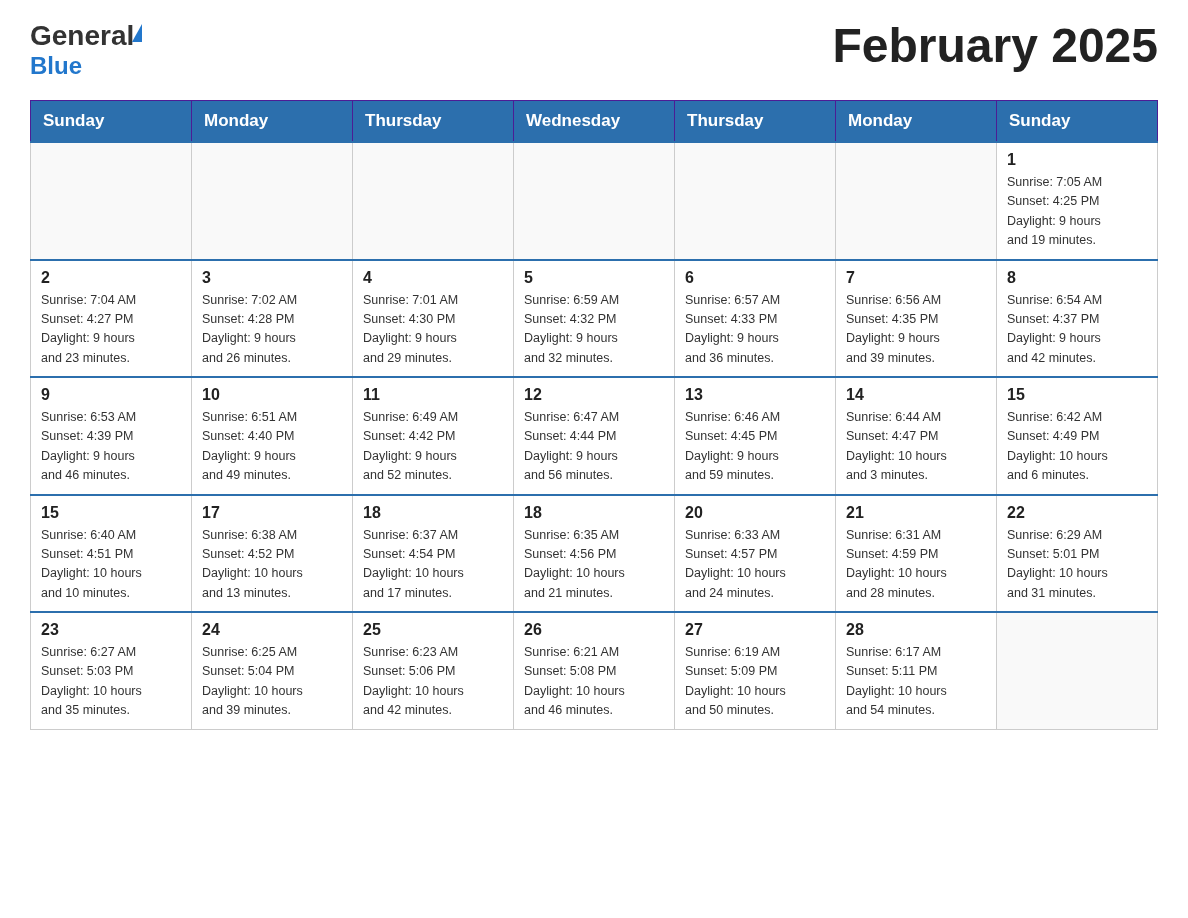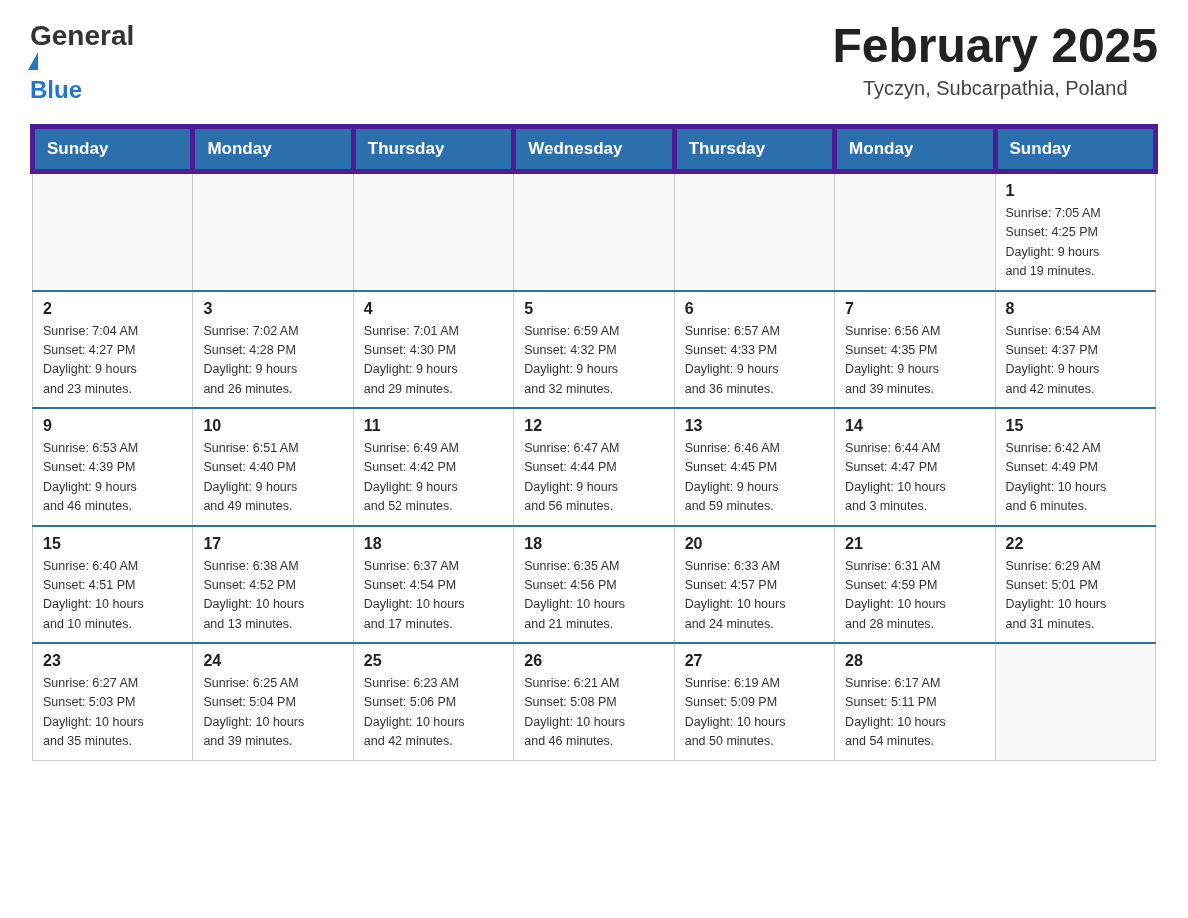--- a/index.html
+++ b/index.html
@@ -41,8 +41,7 @@
     }
     .logo-top-row {
       display: flex;
-      align-items: flex-start;
-      flex-direction: column;
+      align-items: center;
     }
     .title-area {
       text-align: center;

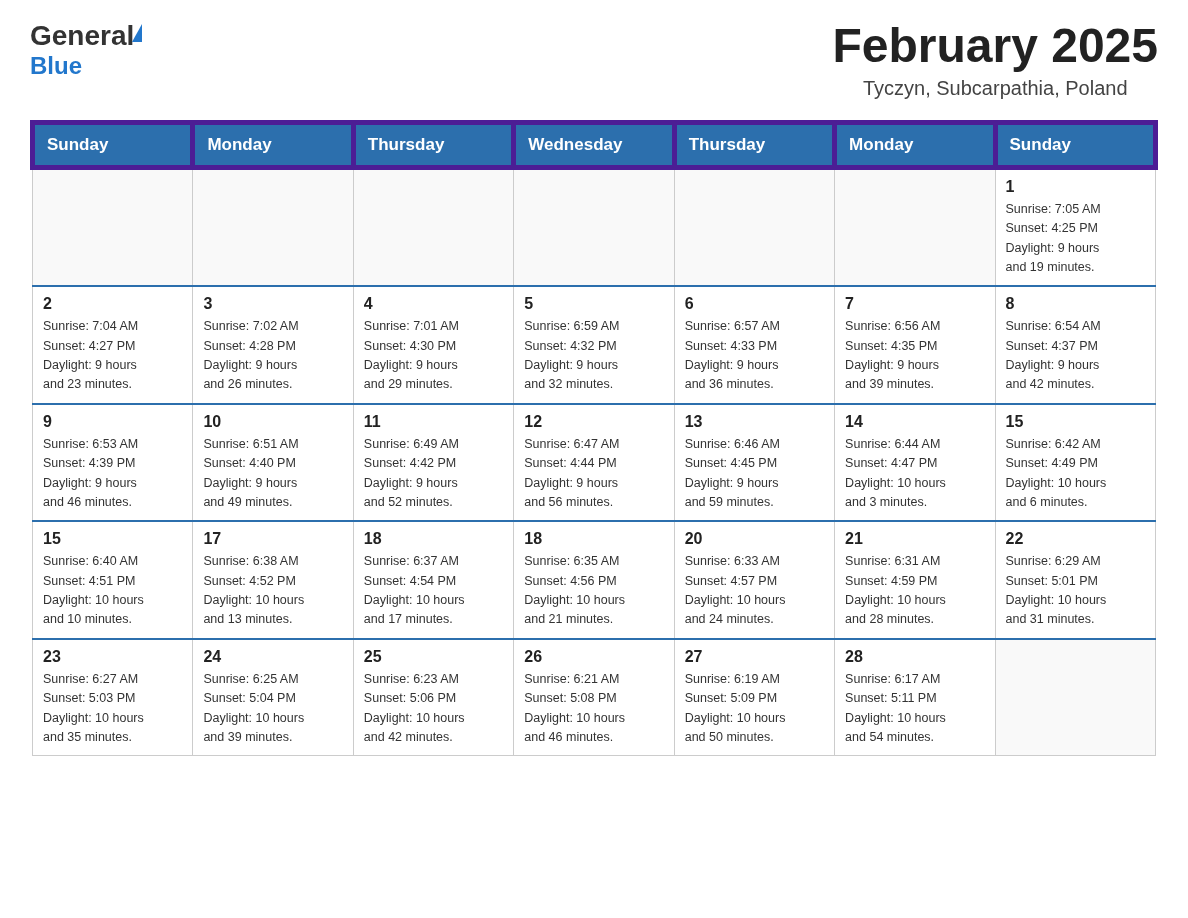--- a/index.html
+++ b/index.html
@@ -44,7 +44,7 @@
       align-items: center;
     }
     .title-area {
-      text-align: center;
+      text-align: left;
     }
     .calendar-title {
       font-size: 48px;

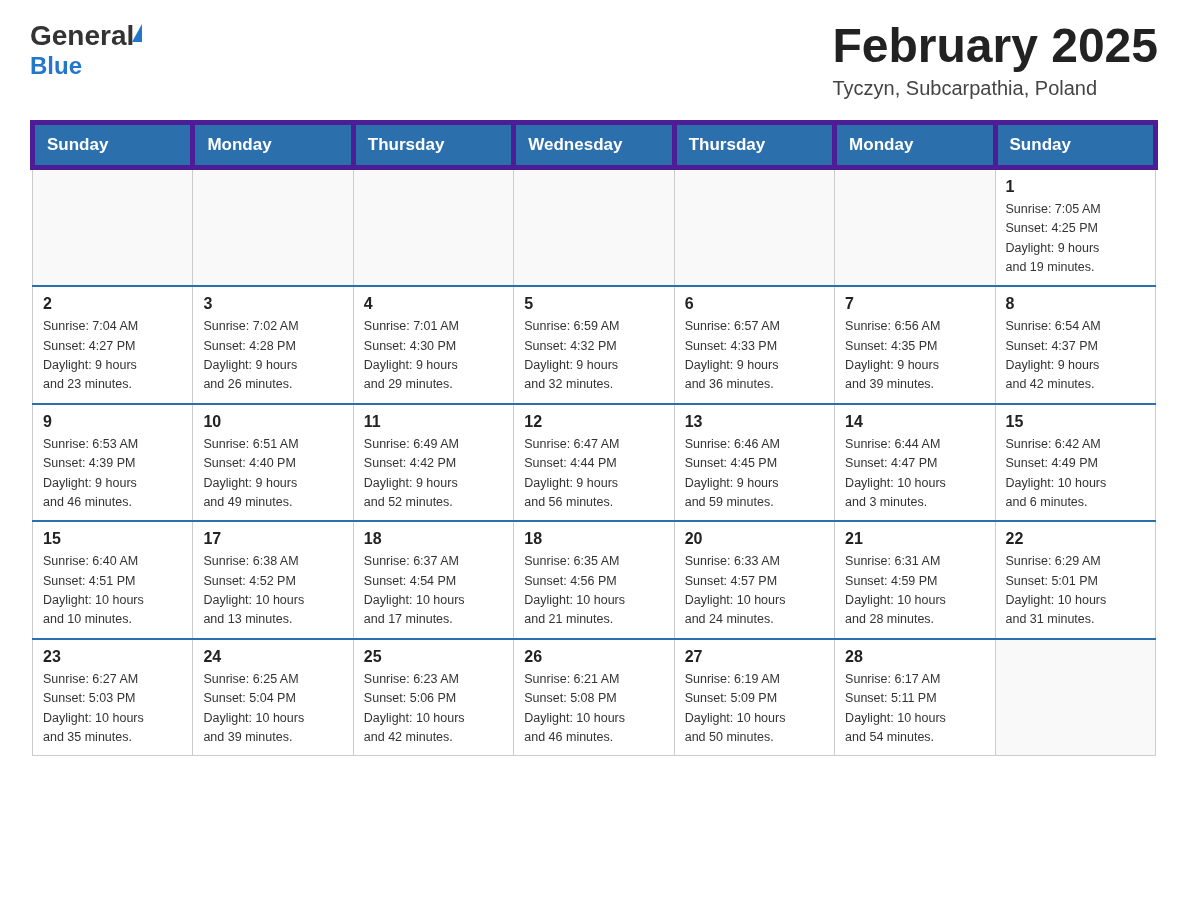--- a/index.html
+++ b/index.html
@@ -117,7 +117,6 @@
   </div>
   <div class="title-area">
     <div class="calendar-title">February 2025</div>
-    <div class="calendar-subtitle">Tyczyn, Subcarpathia, Poland</div>
   </div>
 </div>
 

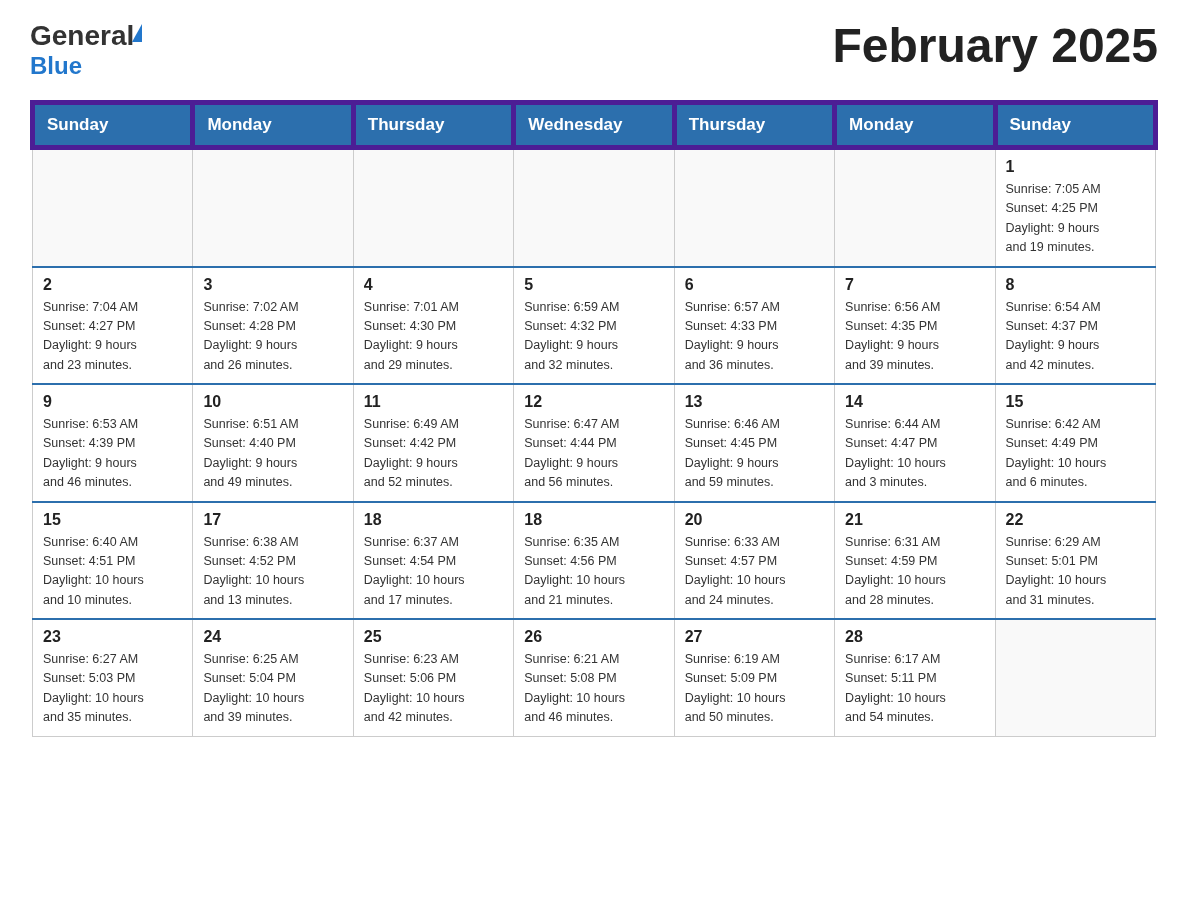--- a/index.html
+++ b/index.html
@@ -69,7 +69,7 @@
       font-weight: bold;
       padding: 10px 12px;
       text-align: left;
-      border: 5px solid #4c1d95;
+      border: 1px solid #4c1d95;
     }
     .calendar-table tbody tr td {
       vertical-align: top;

